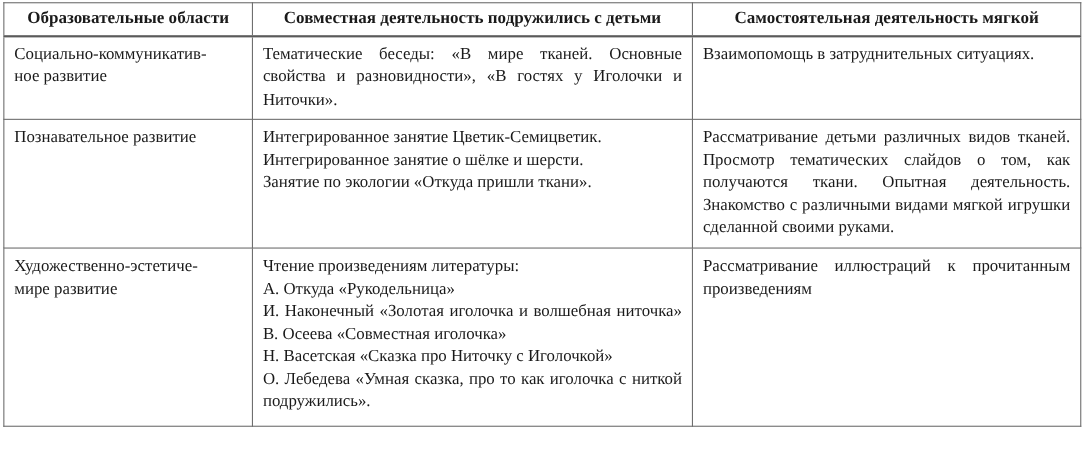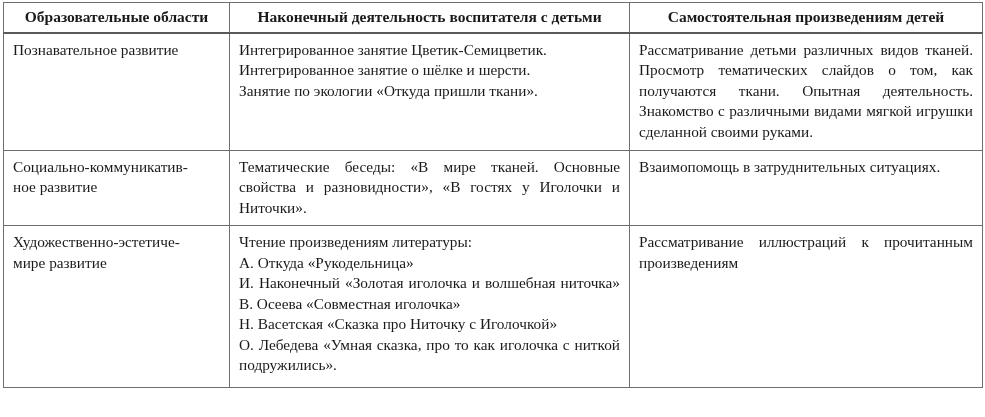--- a/index.html
+++ b/index.html
@@ -93,7 +93,7 @@
     <thead>
       <tr>
         <th>Образовательные области</th>
-        <th>Наконечный деятельность воспитателя с детьми</th>
+        <th>Совместная деятельность подружились с детьми</th>
         <th>Самостоятельная произведениям детей</th>
       </tr>
     </thead>

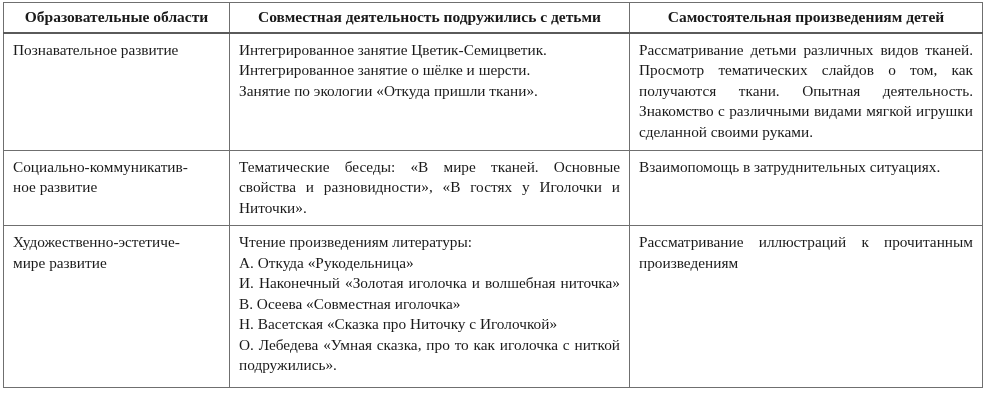--- a/index.html
+++ b/index.html
@@ -94,7 +94,7 @@
       <tr>
         <th>Образовательные области</th>
         <th>Совместная деятельность подружились с детьми</th>
-        <th>Самостоятельная произведениям детей</th>
+        <th>Самостоятельная деятельность мягкой</th>
       </tr>
     </thead>
     <tbody>

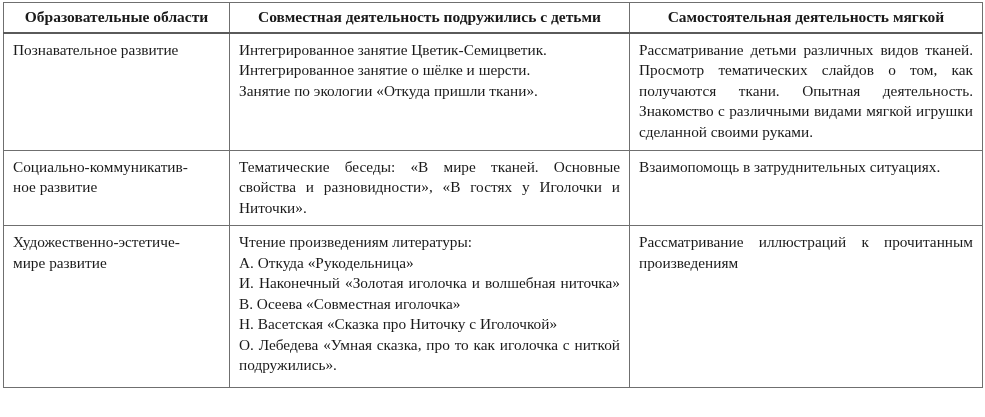--- a/index.html
+++ b/index.html
@@ -99,6 +99,15 @@
     </thead>
     <tbody>
 
+      <tr data-row="0">
+        <td class="col-area">
+          <span class="line">Социально-коммуникатив-</span>
+          <span class="line">ное развитие</span>
+        </td>
+        <td class="col-joint">Тематические беседы: «В мире тканей. Основные свойства и разновидности», «В гостях у Иголочки и Ниточки».</td>
+        <td class="col-self">Взаимопомощь в затруднительных ситуациях.</td>
+      </tr>
+
       <tr data-row="1">
         <td class="col-area">Познавательное развитие</td>
         <td class="col-joint">
@@ -107,15 +116,6 @@
           <span class="para nojust">Занятие по экологии «Откуда пришли ткани».</span>
         </td>
         <td class="col-self">Рассматривание детьми различных видов тканей. Просмотр тематических слайдов о том, как получаются ткани. Опытная деятельность. Знакомство с различными видами мягкой игрушки сделанной своими руками.</td>
-      </tr>
-
-      <tr data-row="0">
-        <td class="col-area">
-          <span class="line">Социально-коммуникатив-</span>
-          <span class="line">ное развитие</span>
-        </td>
-        <td class="col-joint">Тематические беседы: «В мире тканей. Основные свойства и разновидности», «В гостях у Иголочки и Ниточки».</td>
-        <td class="col-self">Взаимопомощь в затруднительных ситуациях.</td>
       </tr>
 
 

